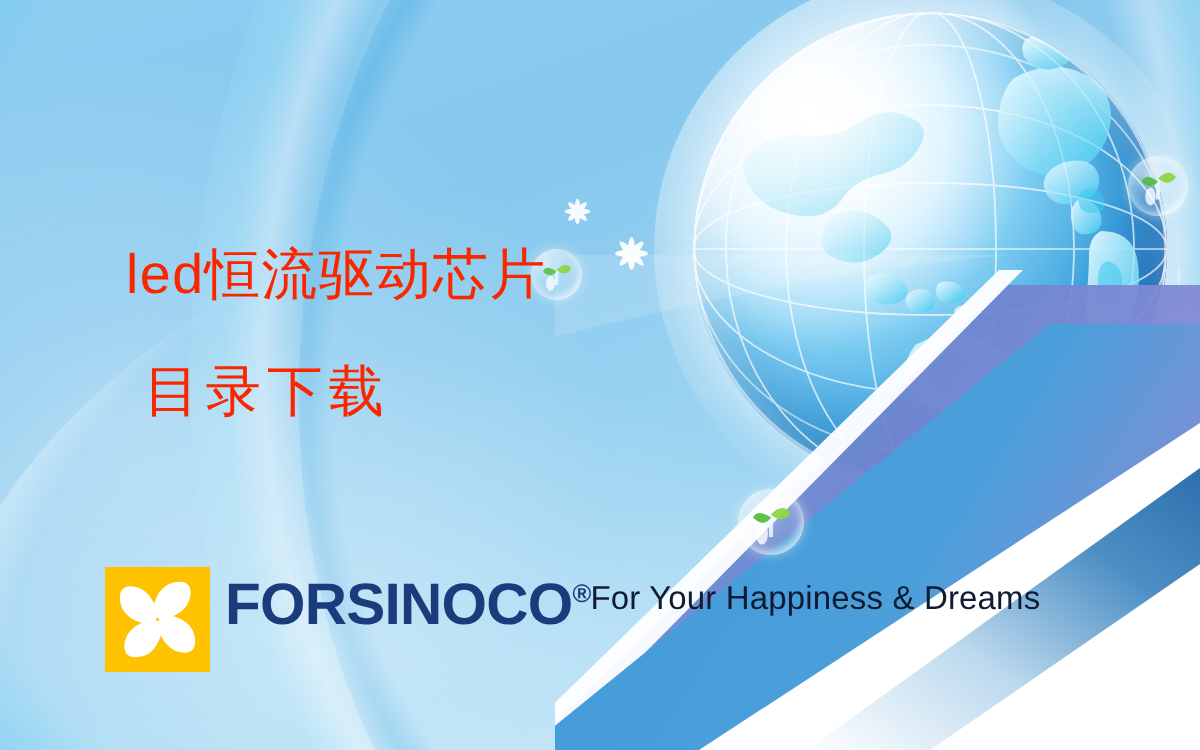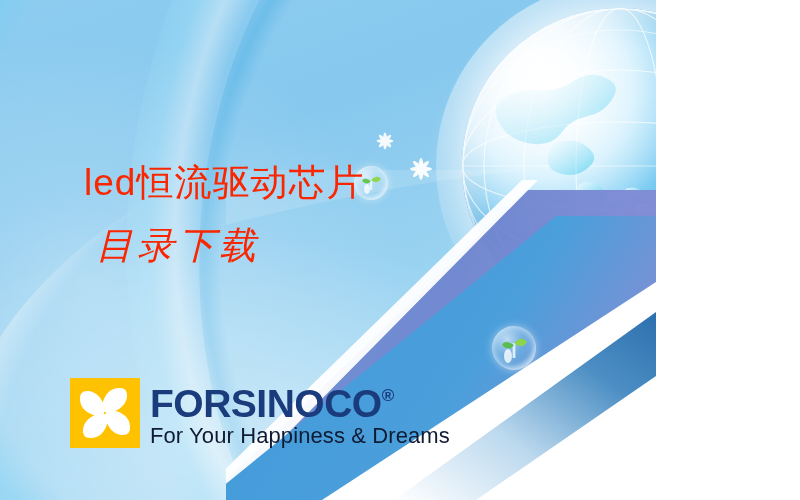--- a/index.html
+++ b/index.html
@@ -14,7 +14,7 @@
 
   .banner {
     position: relative;
-    width: 656px;
+    width: 800px;
     height: 500px;
     overflow: hidden;
     background: linear-gradient(160deg, #8ecdf0 0%, #86c8ee 30%, #9ed5f2 62%, #bfe4f7 88%, #d7eefa 100%);

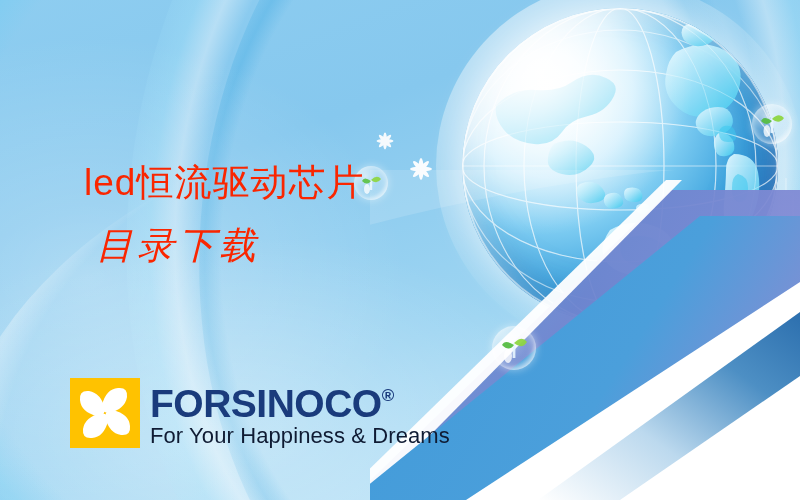--- a/index.html
+++ b/index.html
@@ -136,10 +136,9 @@
     font-weight: 500;
   }
   .headline-line.line-2 {
-    margin-top: 26px;
+    margin-top: 42px;
     margin-left: 12px;
     letter-spacing: 4px;
-    font-style: italic;
   }
 
   

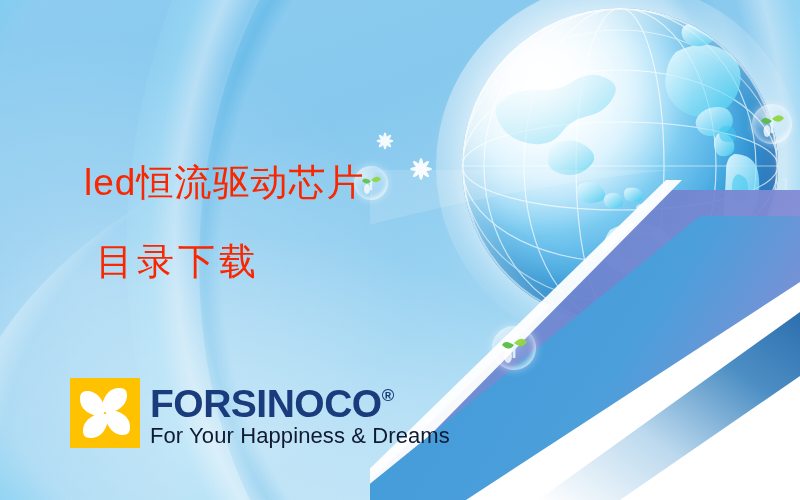--- a/index.html
+++ b/index.html
@@ -158,7 +158,7 @@
   .logo-text {
     margin-left: 10px;
     display: flex;
-    flex-direction: column;
+    flex-direction: row;
     justify-content: center;
     padding-top: 7px;
   }

